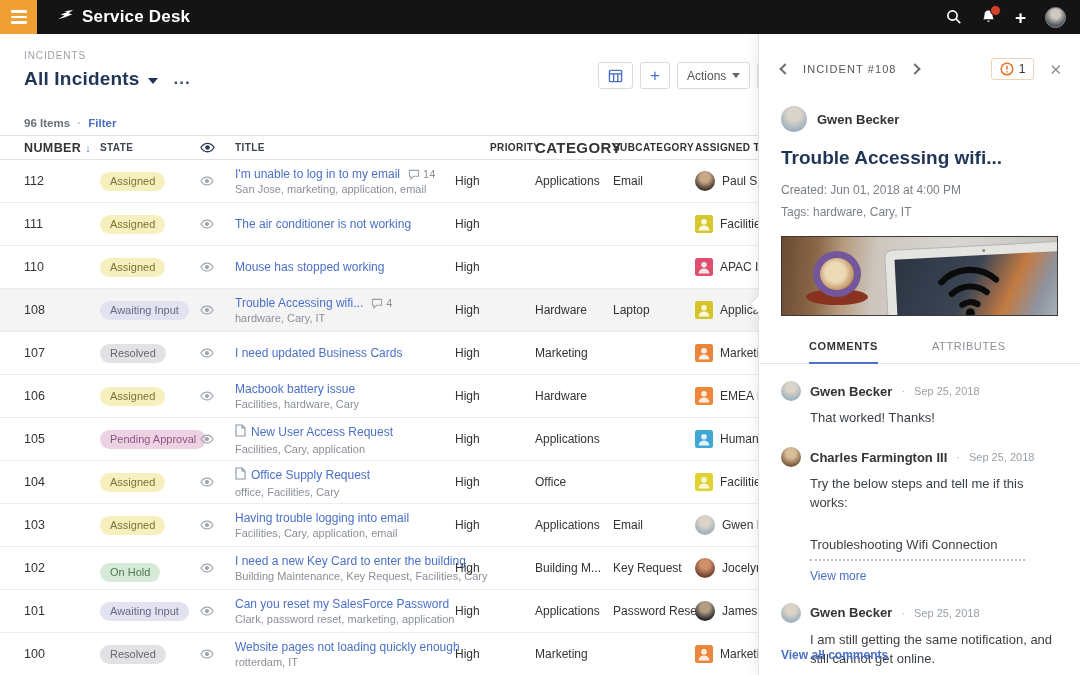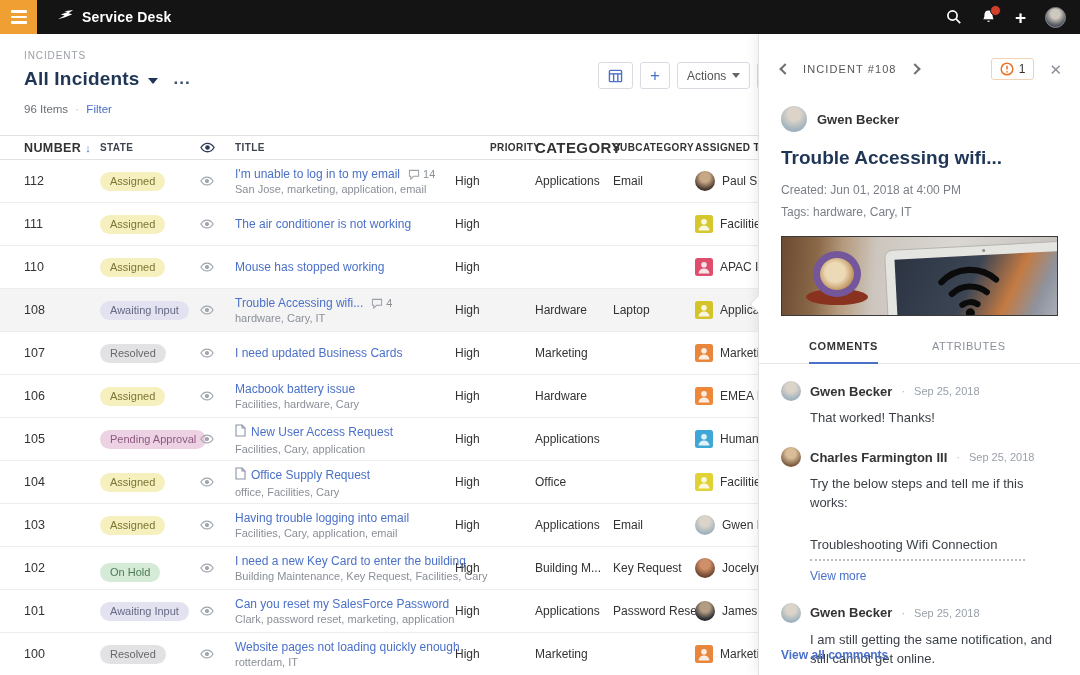--- a/index.html
+++ b/index.html
@@ -12,7 +12,7 @@
     justify-content:center; align-items:center; gap:3px; cursor:pointer; }
   .hamburger span { width:16px; height:2.5px; background:#fff; border-radius:1px; }
   .brand { display:flex; align-items:center; margin-left:20px; gap:8px; }
-  .brand-title { color:#fff; font-weight:bold; font-size:14px; letter-spacing:0.2px; }
+  .brand-title { color:#fff; font-weight:bold; font-size:17px; letter-spacing:0.2px; }
   .topbar-right { margin-left:auto; display:flex; align-items:center; gap:19px; padding-right:14px; }
   .tb-ic { position:relative; display:flex; align-items:center; cursor:pointer; }
   .badge-dot { position:absolute; top:-4px; right:-5px; width:11px; height:11px; border-radius:50%;

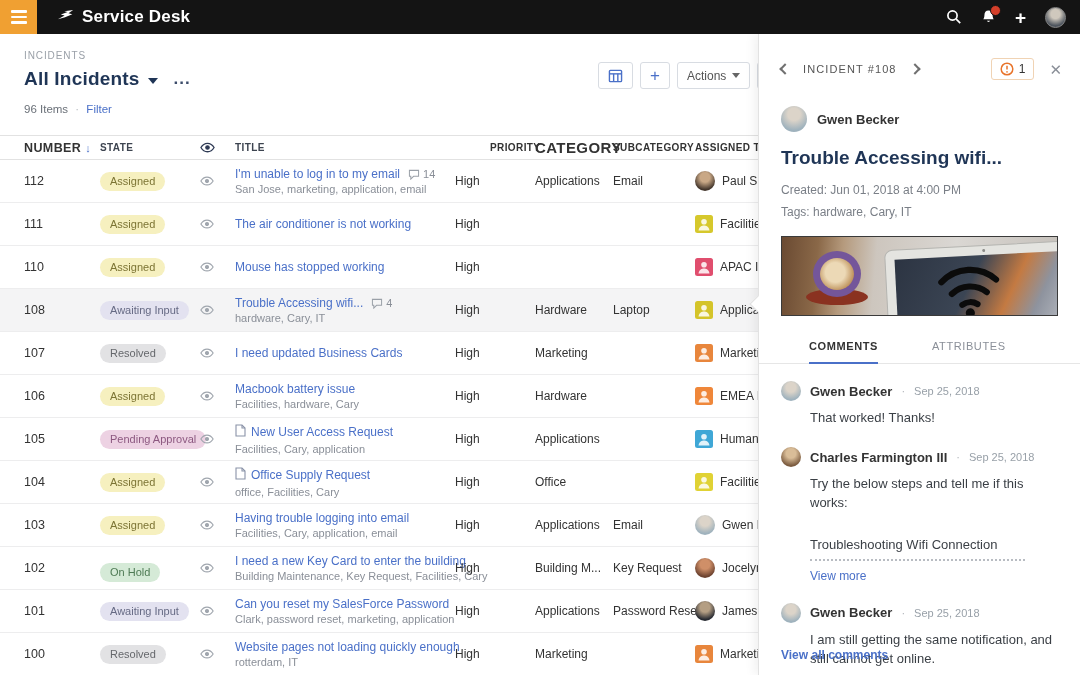--- a/index.html
+++ b/index.html
@@ -39,7 +39,7 @@
     border-top:6px solid #1f3556; margin-top:3px; }
   .more-dots { color:#3c4c6a; font-size:17px; font-weight:bold; letter-spacing:1px; margin-left:8px;
     line-height:0.4; cursor:pointer; }
-  .meta { margin-top:13px; font-size:11.5px; color:#6a7078; }
+  .meta { margin-top:27px; font-size:11.5px; color:#6a7078;font-weight:bold; }
   .meta .sep { color:#b8bcc2; margin:0 4px; }
   .link { color:#4a70c8; text-decoration:none; cursor:pointer; }
 

